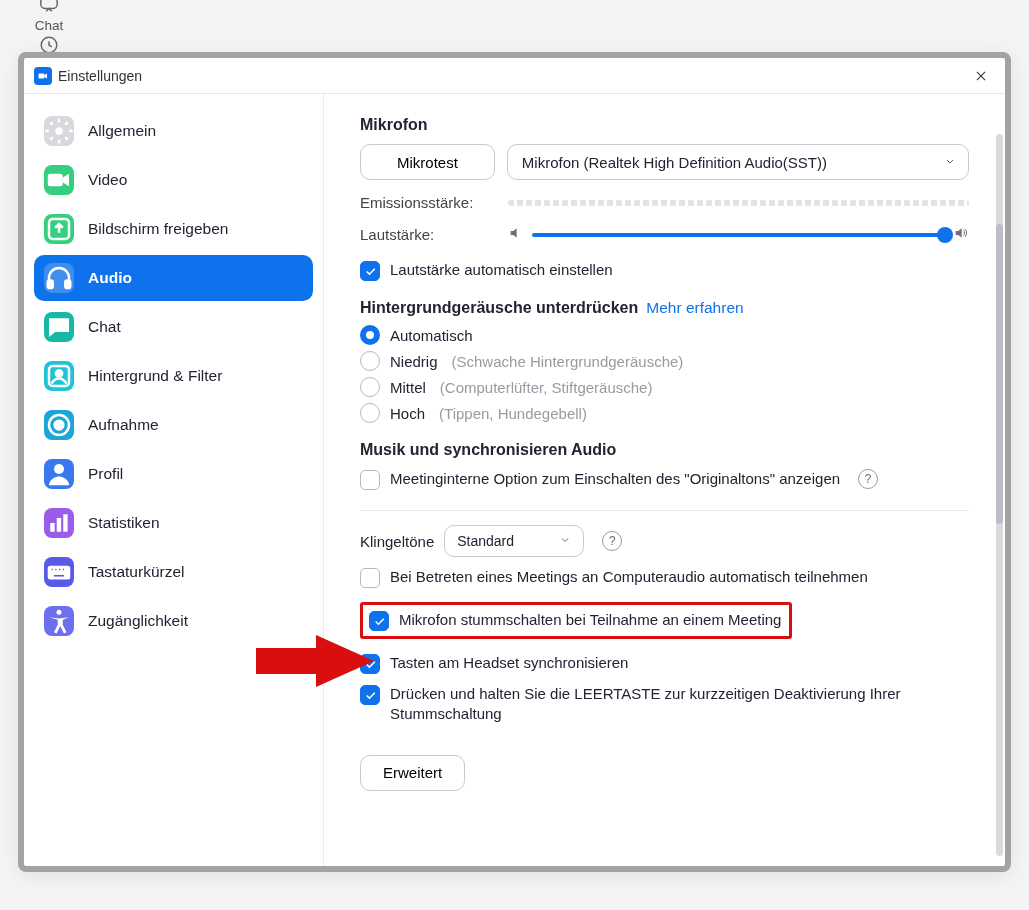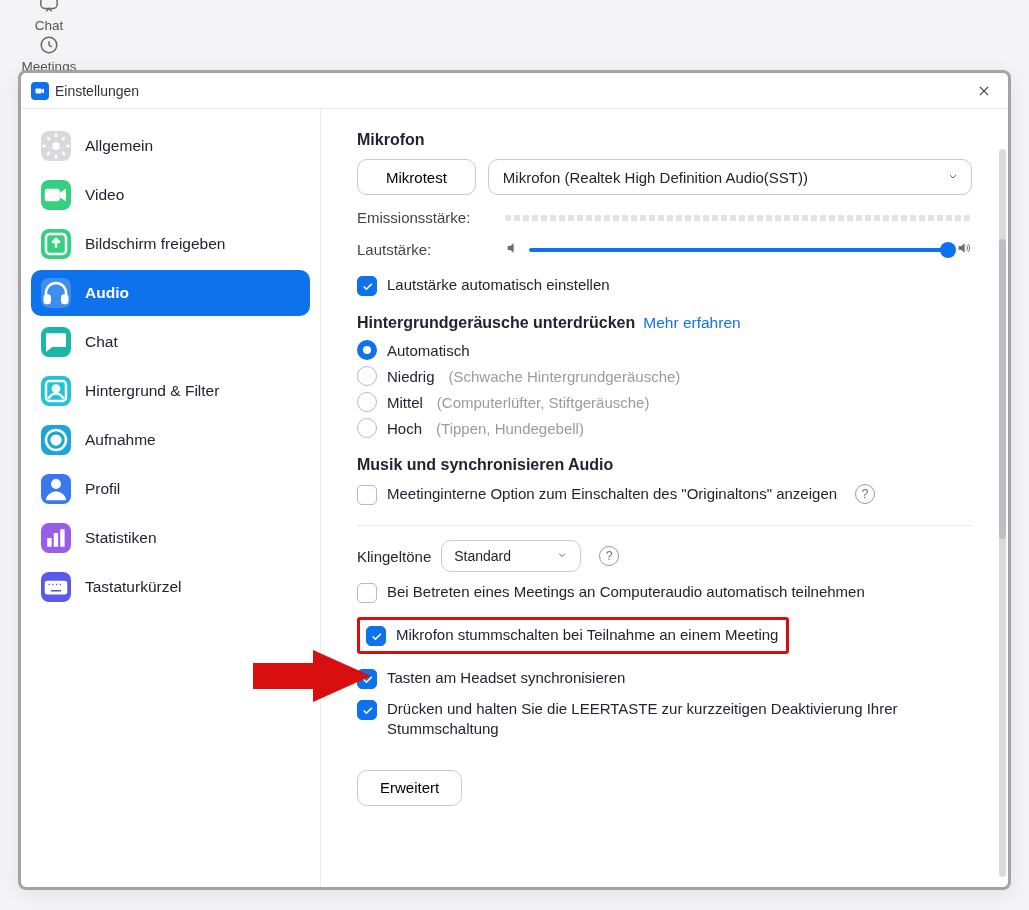--- a/index.html
+++ b/index.html
@@ -41,10 +41,10 @@
   
   .dialog {
     position: absolute;
-    left: 18px; top: 70px;
+    left: 18px; top: 52px;
     width: 993px; height: 820px;
     background: #fff;
-    border: 3px solid #a3a3a3;
+    border: 6px solid #a3a3a3;
     border-radius: 8px;
     box-shadow: 0 4px 20px rgba(0,0,0,0.08);
     overflow: hidden;

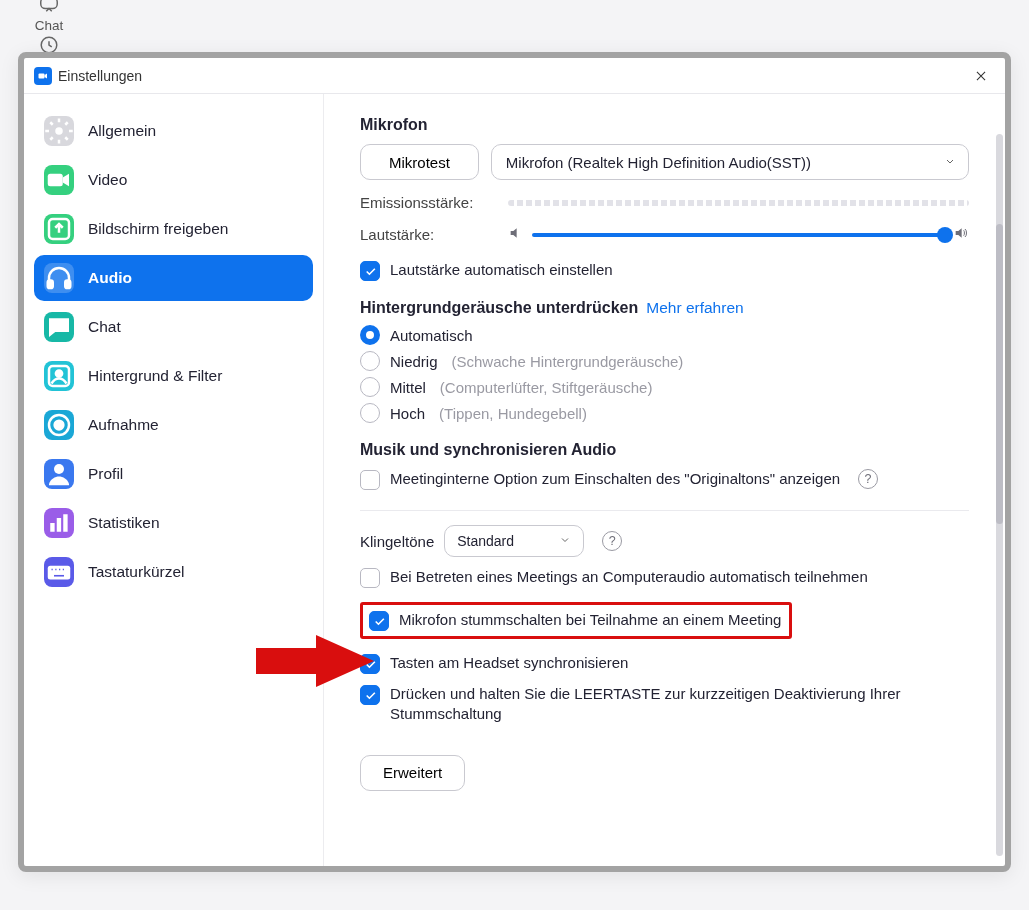--- a/index.html
+++ b/index.html
@@ -121,7 +121,7 @@
   .row { display:flex; align-items:center; gap:12px; }
   .btn-outline {
     height: 36px;
-    padding: 0 28px;
+    padding: 0 36px;
     border: 1px solid #c9c9d0;
     border-radius: 10px;
     background:#fff;

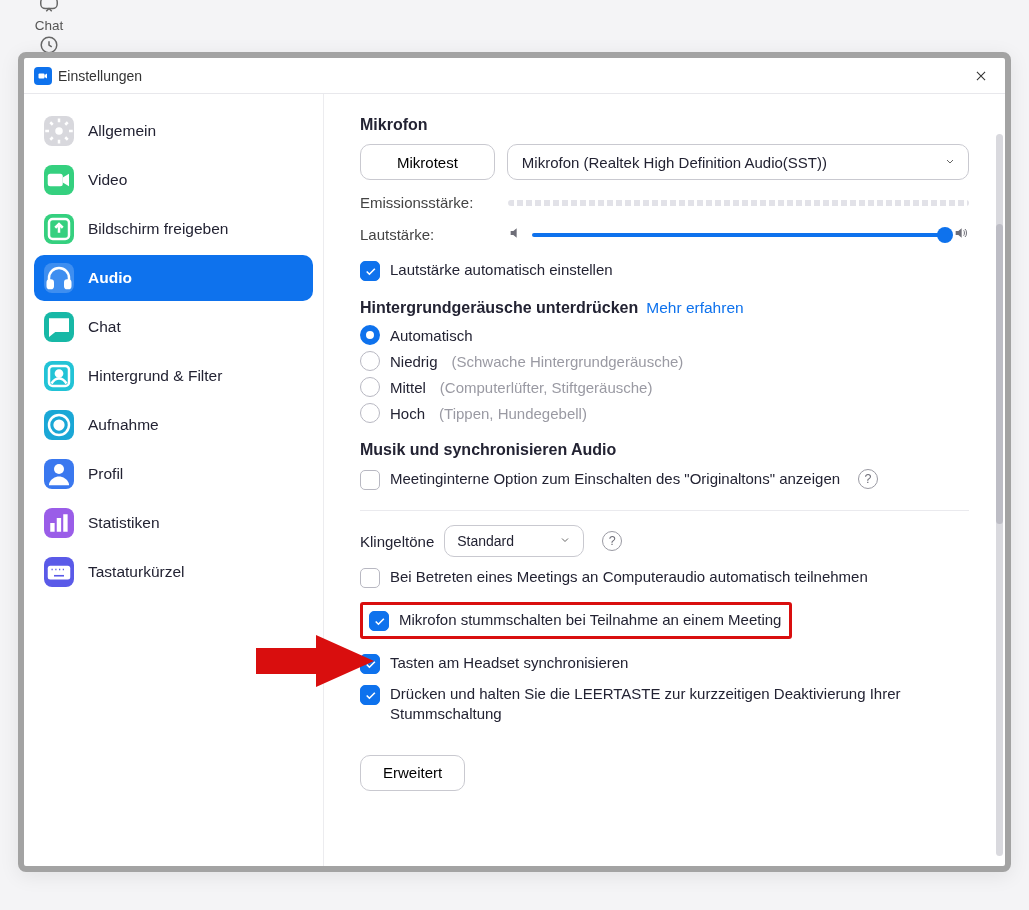--- a/index.html
+++ b/index.html
@@ -440,6 +440,15 @@
           </span>
           <span class="sb-label">Tastaturkürzel</span>
         </div>
+        <div class="sb-item">
+          <span class="sb-icon" style="background:#6e6ef0;">
+            <svg viewBox="0 0 24 24" fill="#fff">
+              <circle cx="12" cy="5" r="2"></circle>
+              <path d="M4 9l8 1 8-1-5 2v4l3 6-2 1-3-6-3 6-2-1 3-6v-4z"></path>
+            </svg>
+          </span>
+          <span class="sb-label">Zugänglichkeit</span>
+        </div>
       </div>
 
     <div class="main">

